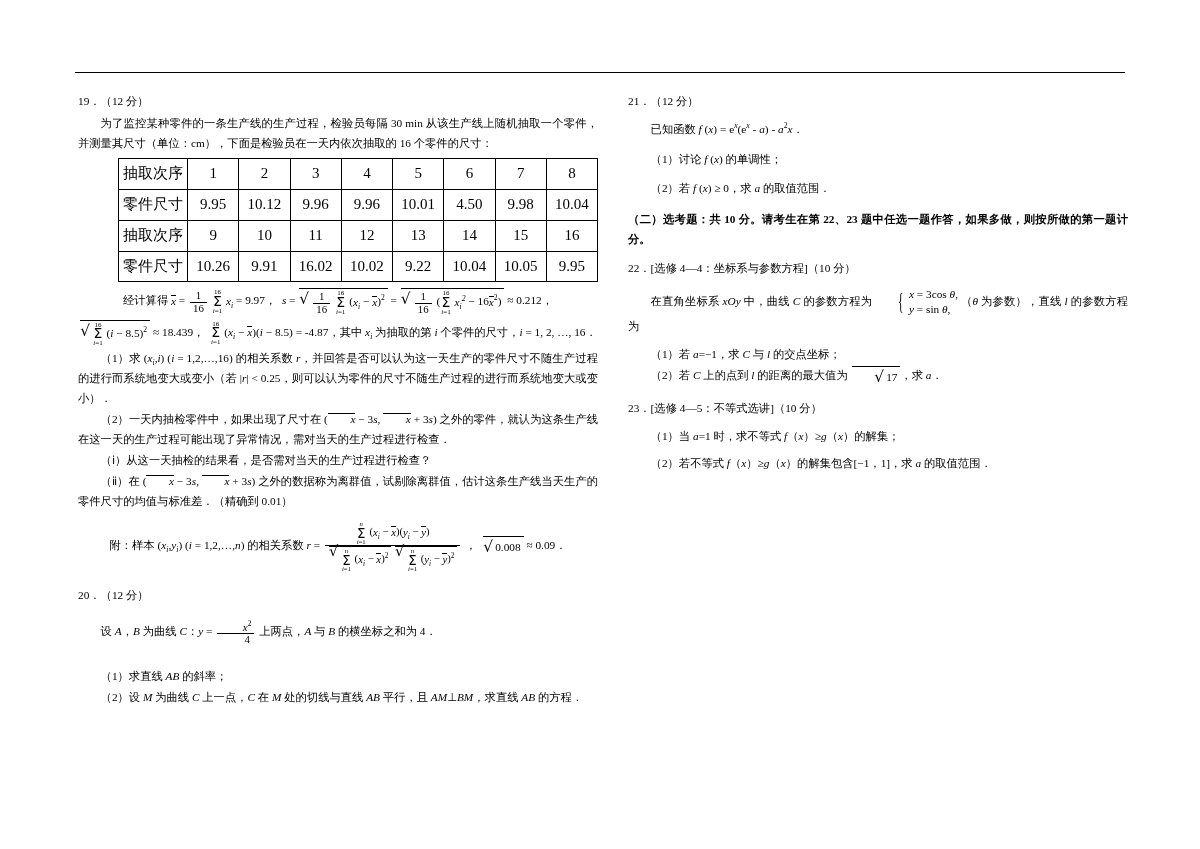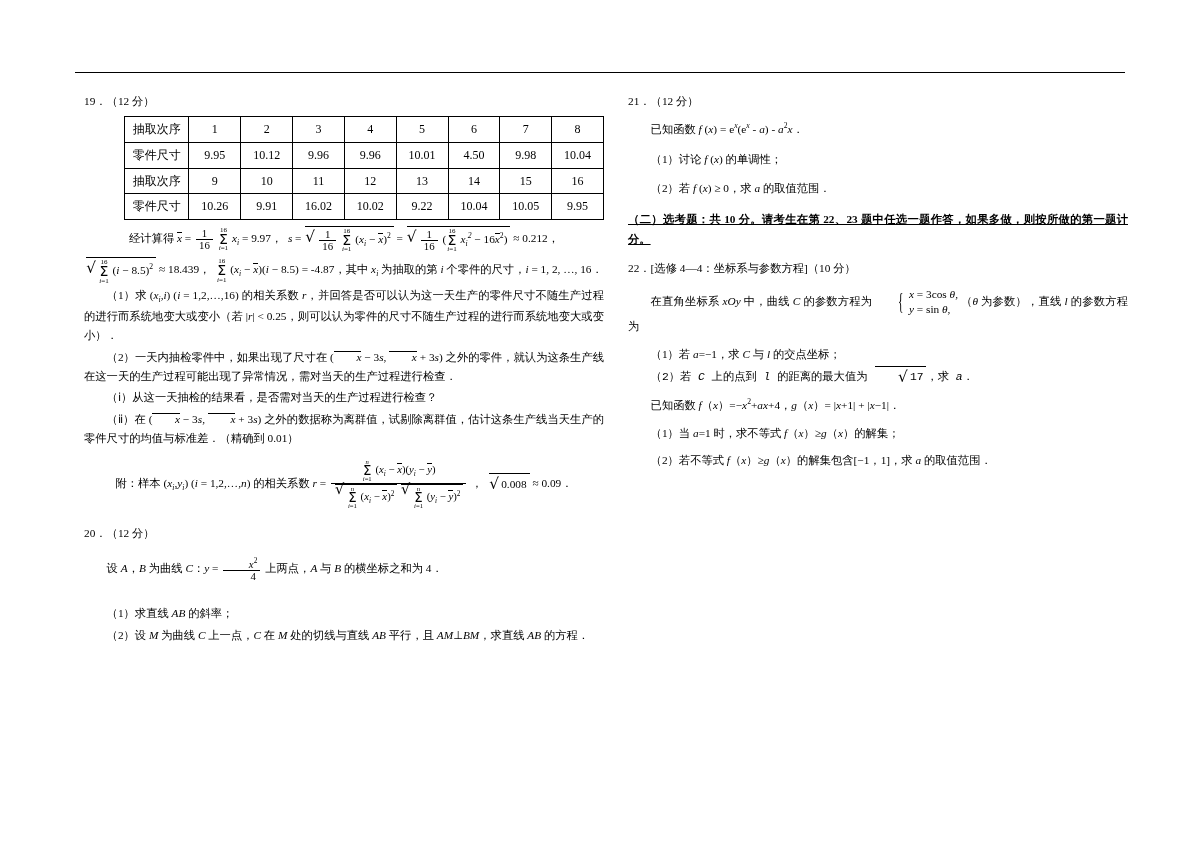--- a/index.html
+++ b/index.html
@@ -36,7 +36,7 @@
     font-size: 11.3px;
     line-height: 1.72;
   }
-  .col-left { left: 84px; width: 520px; }
+  .col-left { left: 78px; width: 520px; }
   .col-right { left: 628px; width: 500px; }
 
   .qnum {

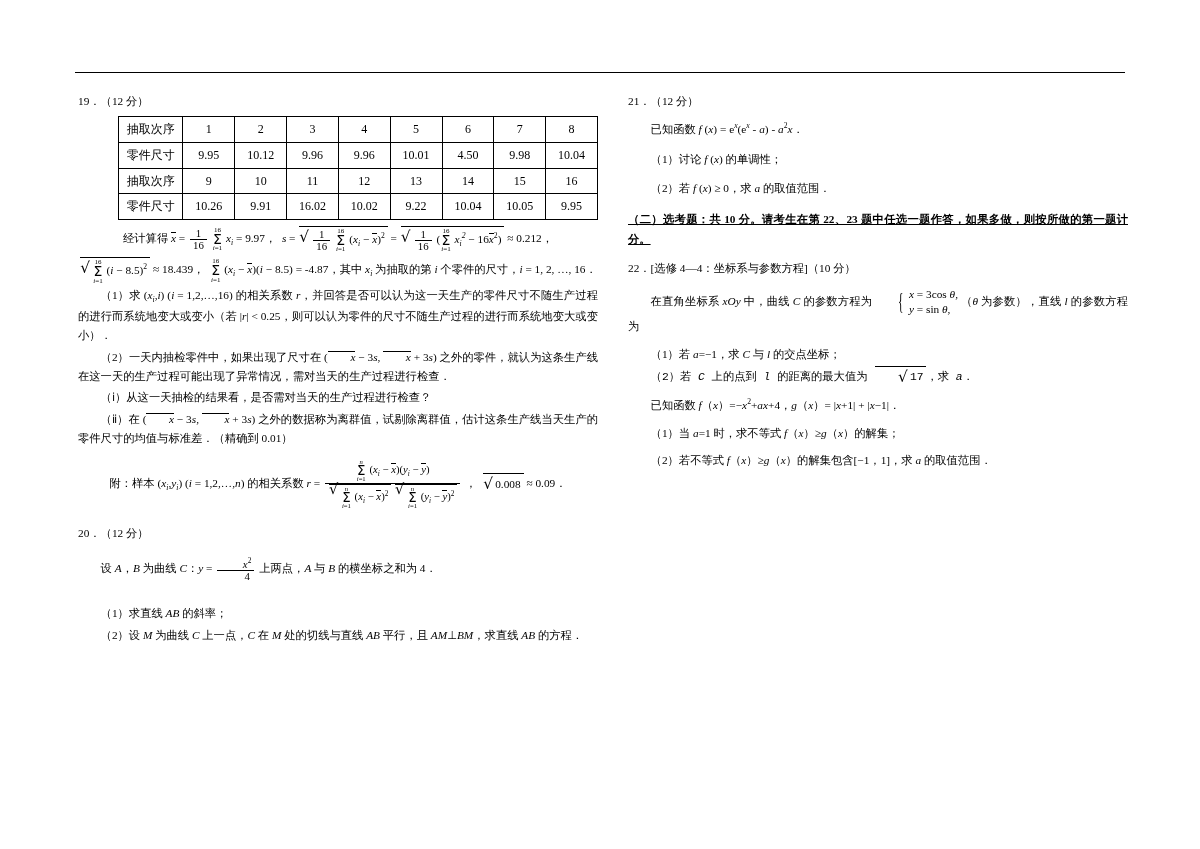--- a/index.html
+++ b/index.html
@@ -153,6 +153,9 @@
 
     <div class="qnum">19．（12 分）</div>
 
+    <div class="para">
+      为了监控某种零件的一条生产线的生产过程，检验员每隔 30 min 从该生产线上随机抽取一个零件，并测量其尺寸（单位：cm），下面是检验员在一天内依次抽取的 16 个零件的尺寸：
+    </div>
 
     <table class="data">
       <tbody>

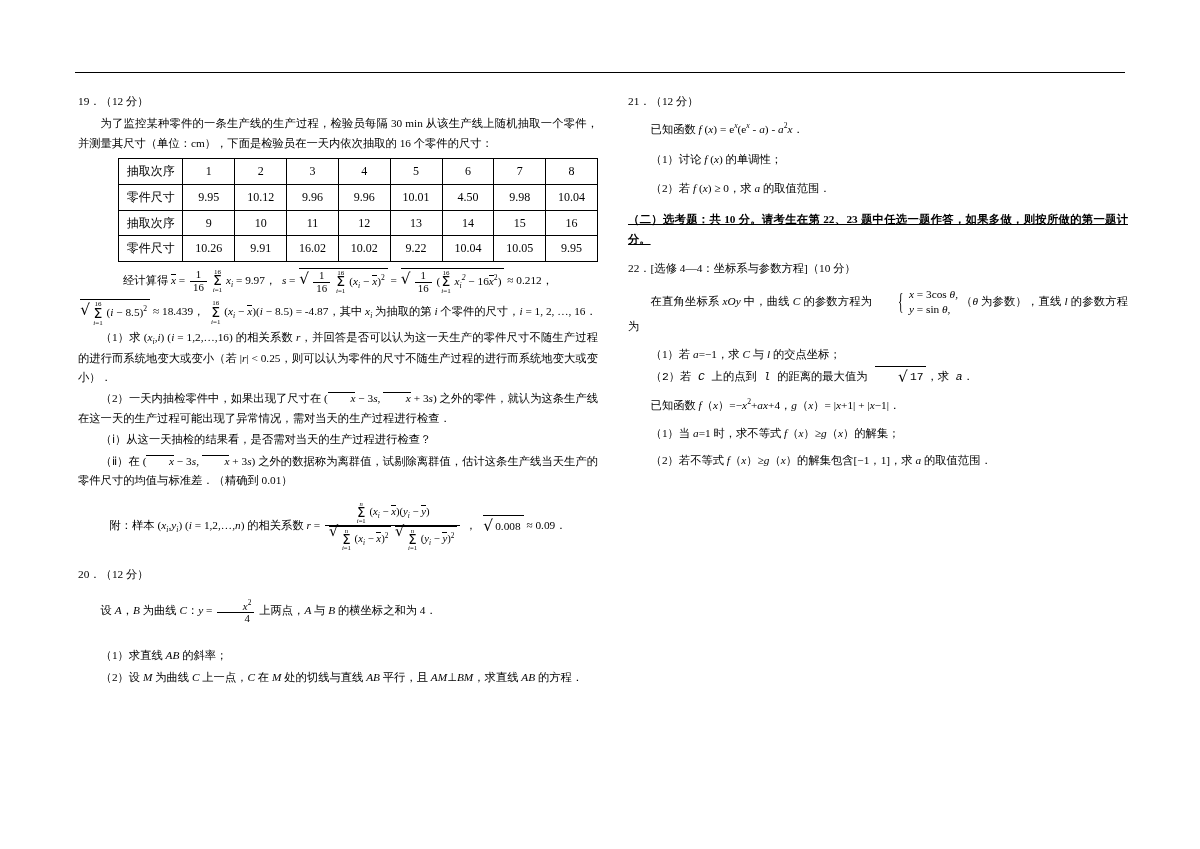--- a/index.html
+++ b/index.html
@@ -58,7 +58,7 @@
   table.data {
     border-collapse: collapse;
     margin: 5px 0 6px 40px;
-    font-size: 12px;
+    font-size: 15px;
   }
   table.data td {
     border: 1px solid #000;

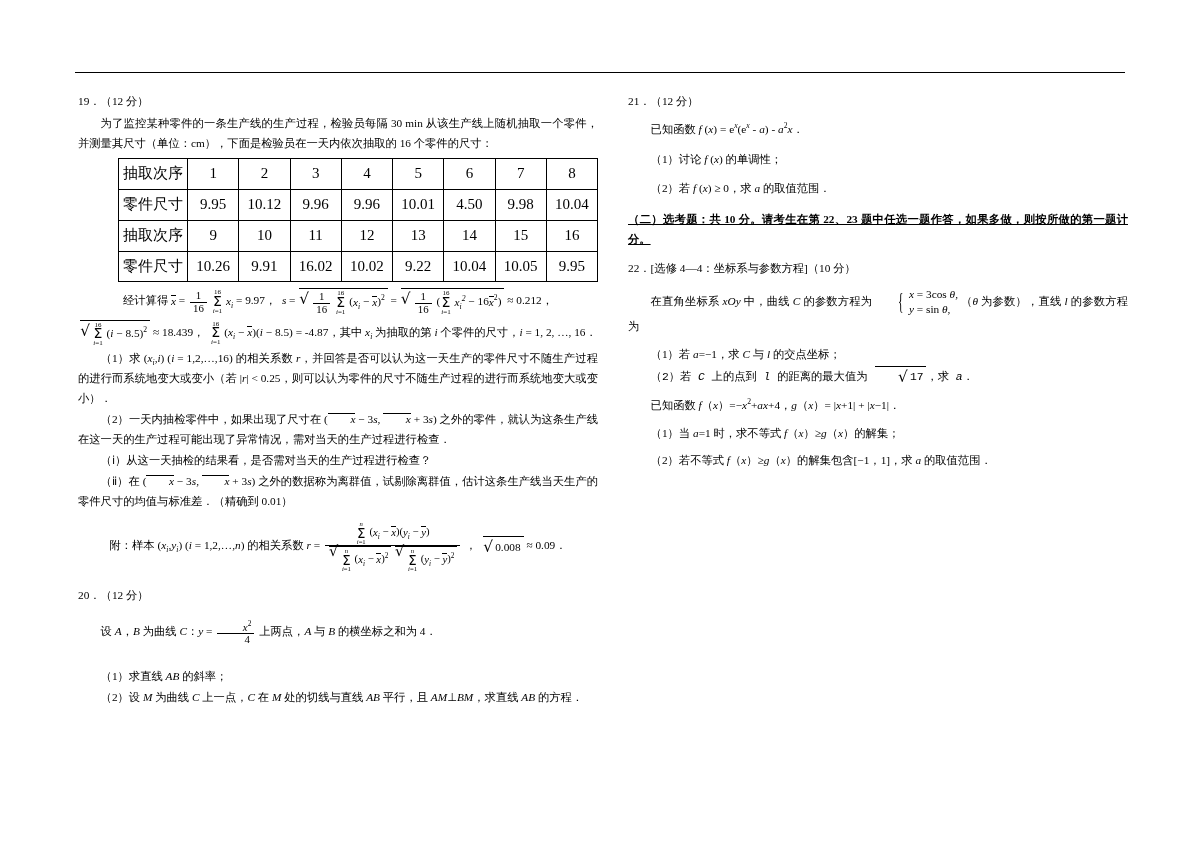--- a/index.html
+++ b/index.html
@@ -53,7 +53,7 @@
     text-indent: 0;
     text-align: justify;
   }
-  .bold { font-weight: bold; text-decoration: underline; }
+  .bold { font-weight: bold; }
 
   table.data {
     border-collapse: collapse;

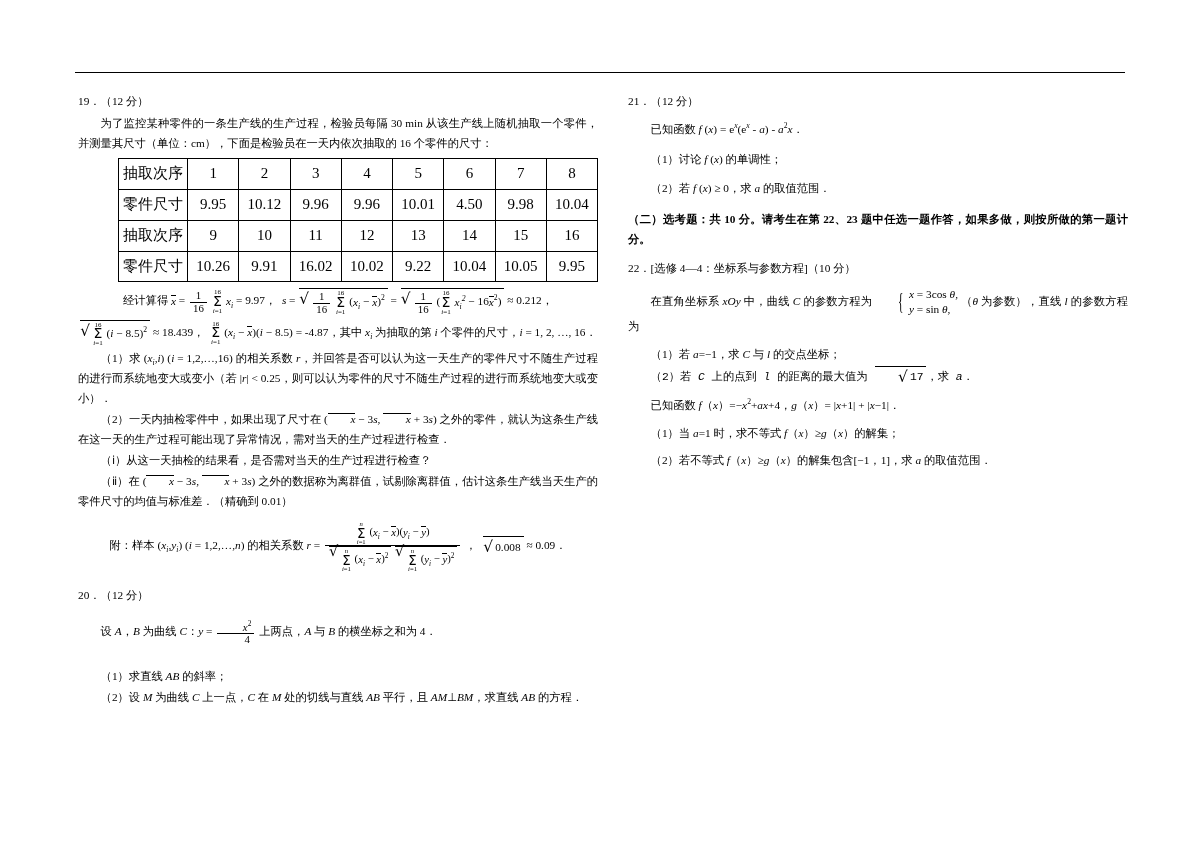--- a/index.html
+++ b/index.html
@@ -327,7 +327,7 @@
       （1）若 <span class="it">a</span>=−1，求 <span class="it">C</span> 与 <span class="it">l</span> 的交点坐标；
     </div>
 
-    <div class="para" style="margin-top:1px;font-family:Liberation Mono, monospace;">
+    <div class="para" style="margin-top:1px;">
       （2）若 <span class="it">C</span> 上的点到 <span class="it">l</span> 的距离的最大值为
       <span class="rad">17</span>，求 <span class="it">a</span>．
     </div>

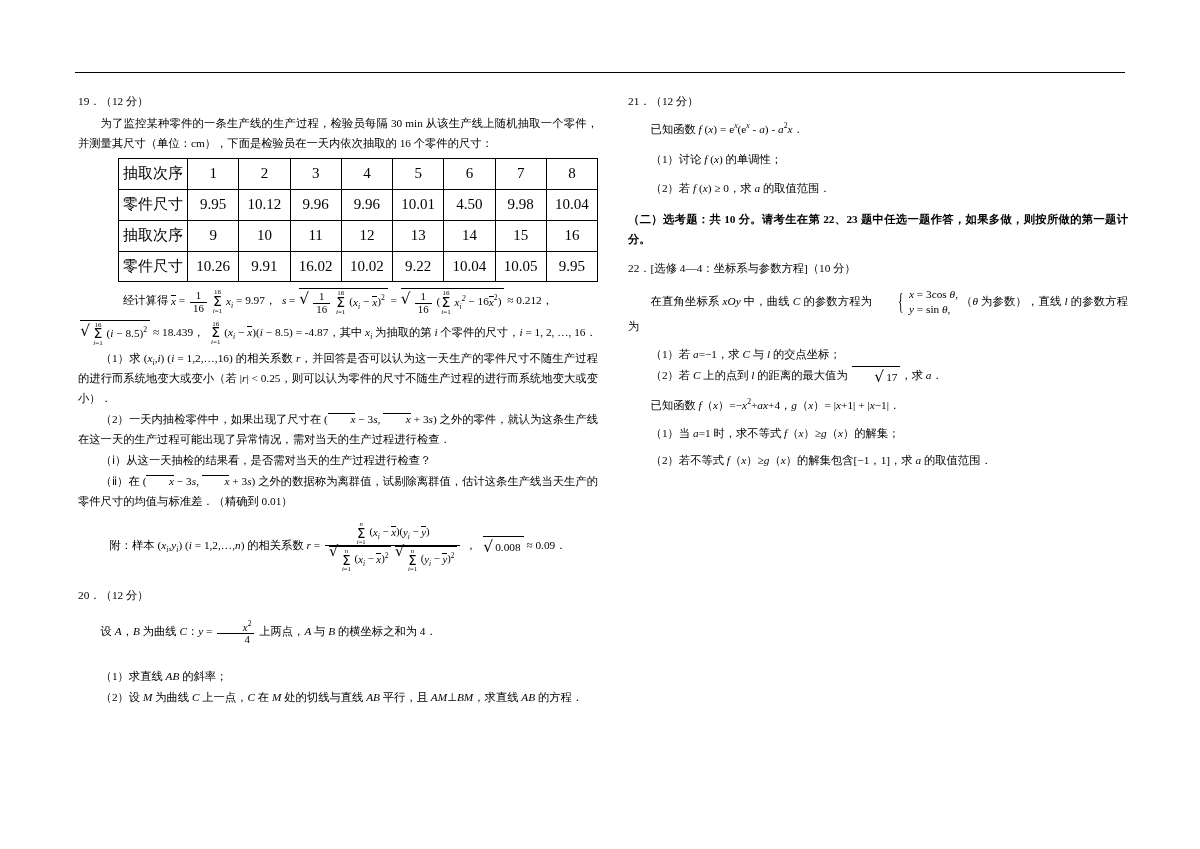--- a/index.html
+++ b/index.html
@@ -332,6 +332,7 @@
       <span class="rad">17</span>，求 <span class="it">a</span>．
     </div>
 
+    <div class="qnum" style="margin-top:12px;">23．[选修 4—5：不等式选讲]（10 分）</div>
 
     <div class="para" style="margin-top:8px;">
       已知函数 <span class="it">f</span>（<span class="it">x</span>）=−<span class="it">x</span><sup>2</sup>+<span class="it">ax</span>+4，<span class="it">g</span>（<span class="it">x</span>）= |<span class="it">x</span>+1| + |<span class="it">x</span>−1|．

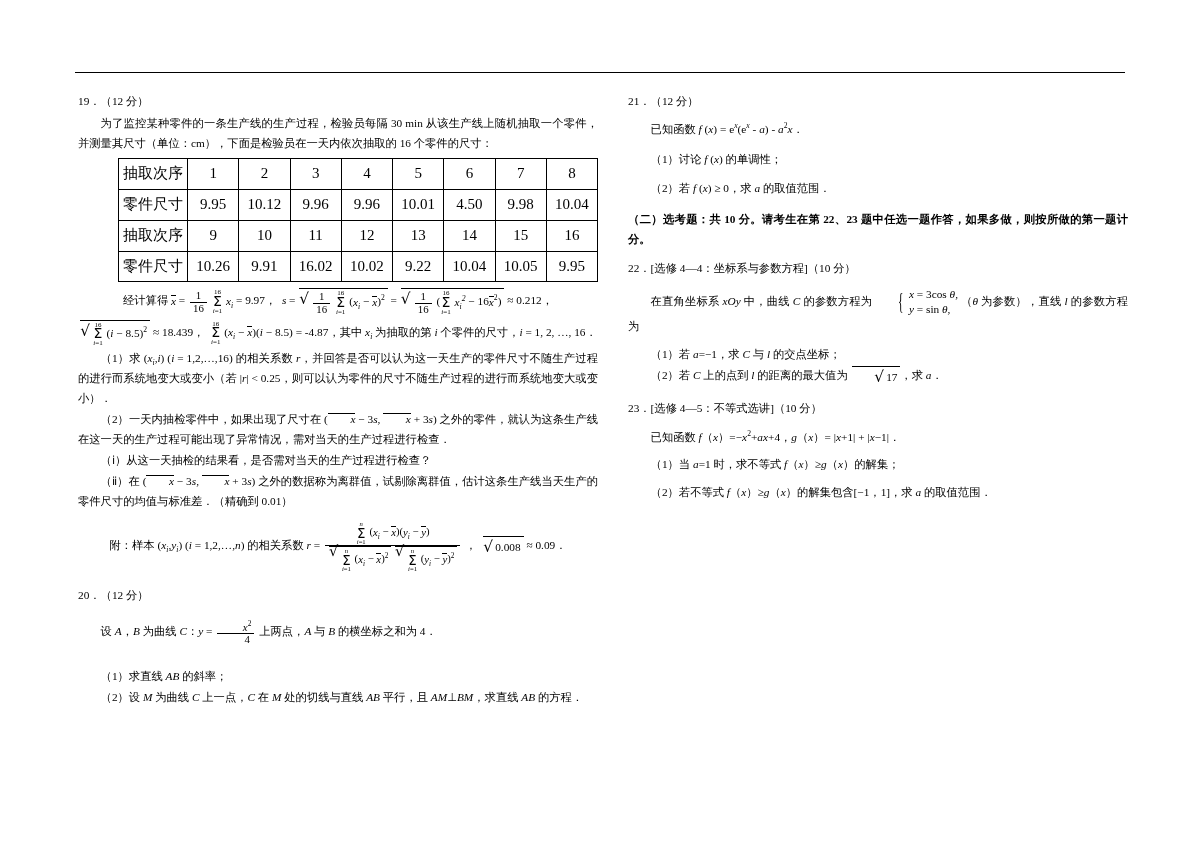--- a/index.html
+++ b/index.html
@@ -334,9 +334,6 @@
 
     <div class="qnum" style="margin-top:12px;">23．[选修 4—5：不等式选讲]（10 分）</div>
 
-    <div class="para" style="margin-top:8px;">
-      已知函数 <span class="it">f</span>（<span class="it">x</span>）=−<span class="it">x</span><sup>2</sup>+<span class="it">ax</span>+4，<span class="it">g</span>（<span class="it">x</span>）= |<span class="it">x</span>+1| + |<span class="it">x</span>−1|．
-    </div>
 
     <div class="para" style="margin-top:8px;">
       （1）当 <span class="it">a</span>=1 时，求不等式 <span class="it">f</span>（<span class="it">x</span>）≥<span class="it">g</span>（<span class="it">x</span>）的解集；

